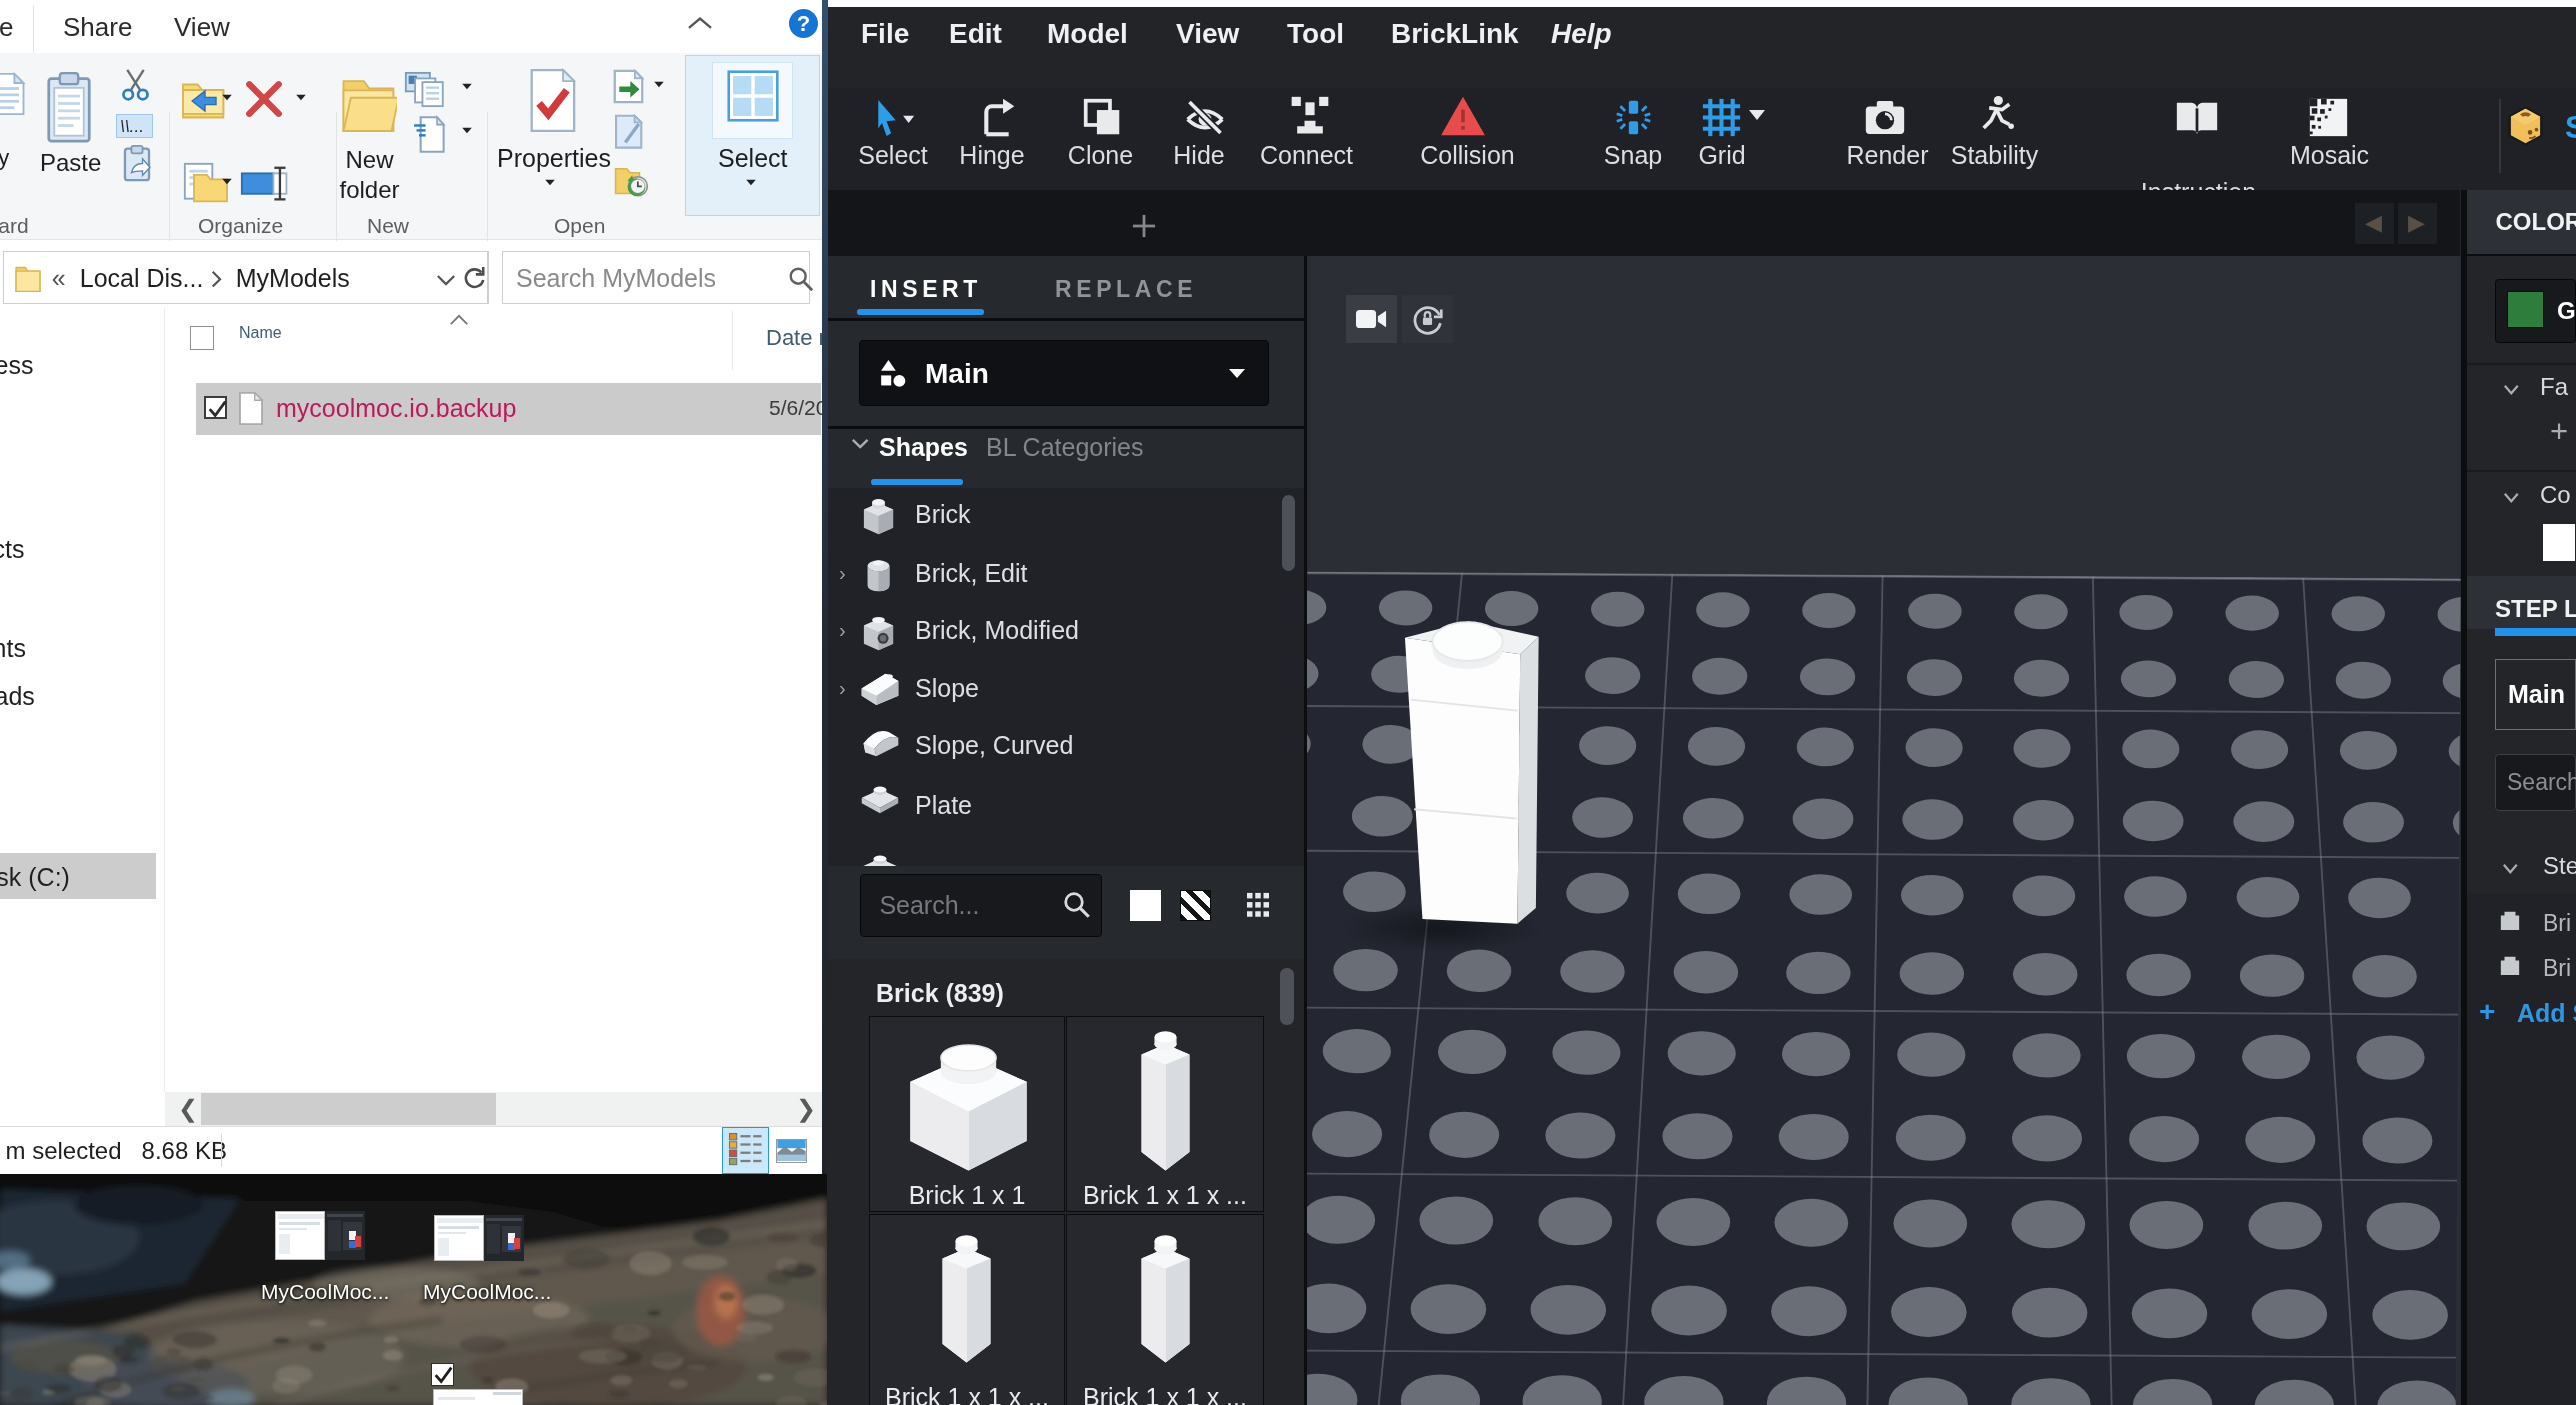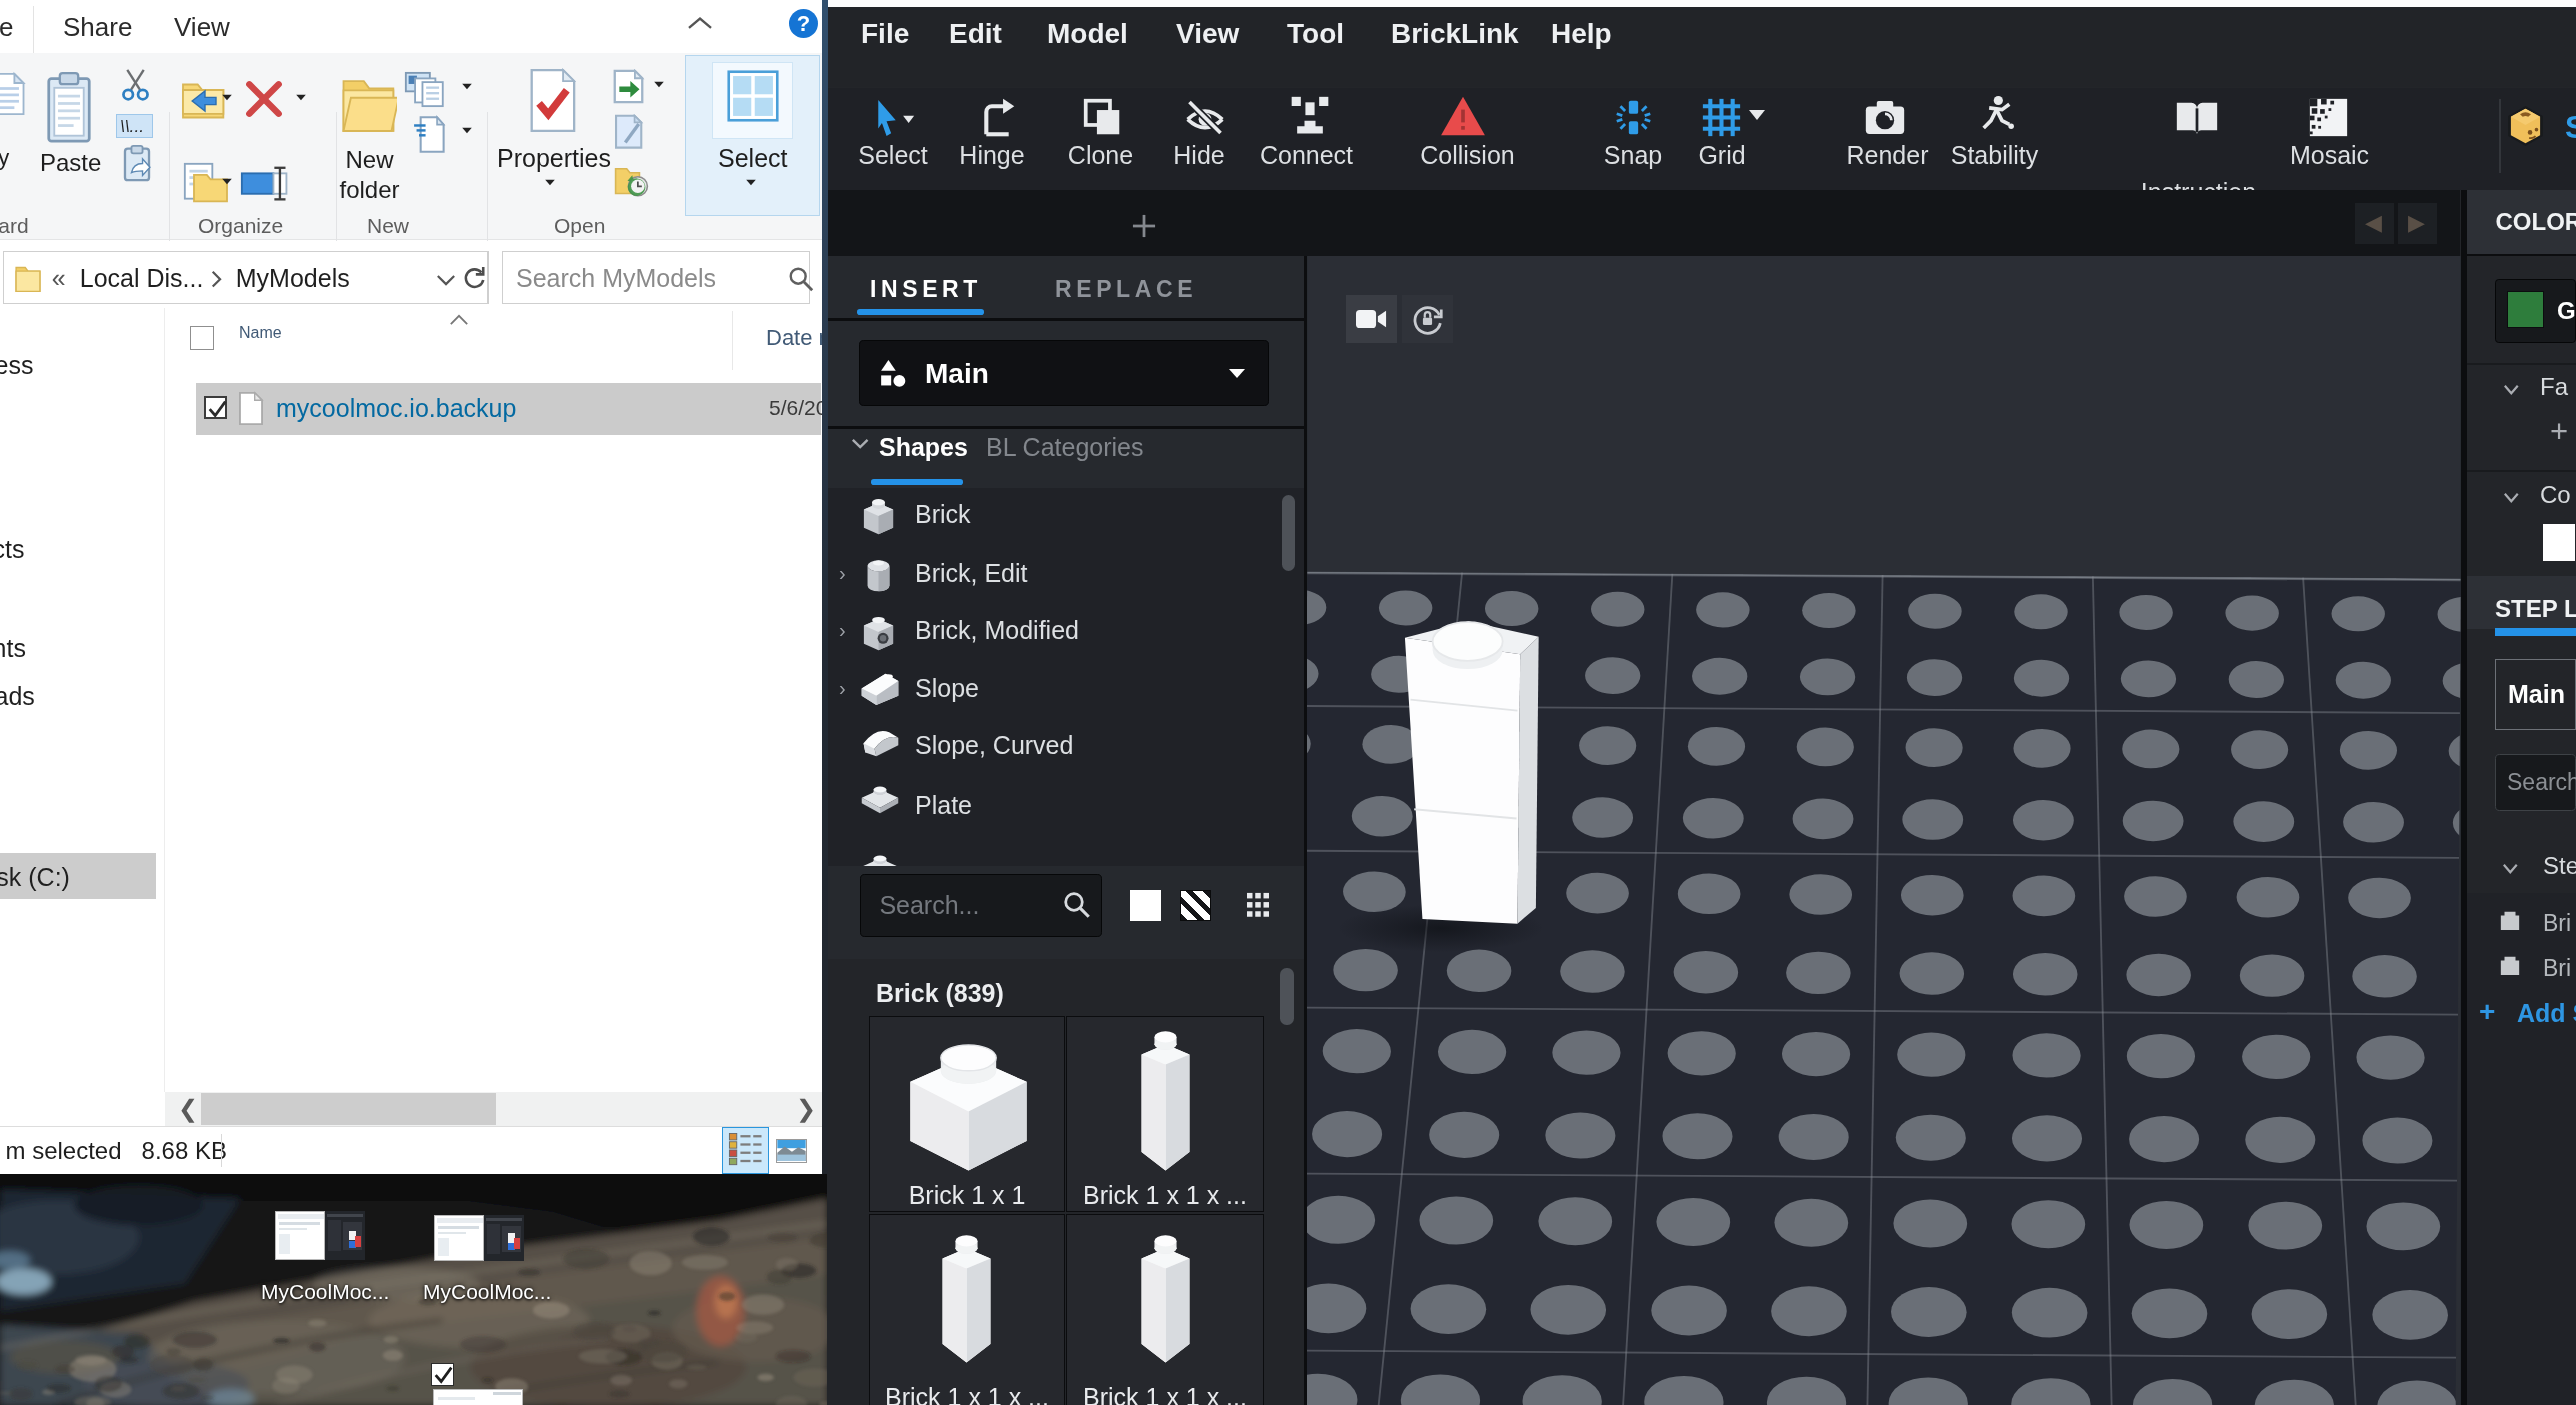--- a/index.html
+++ b/index.html
@@ -221,7 +221,7 @@
   <span class="abs menuitem" style="left:349px;top:11px;">View</span>
   <span class="abs menuitem" style="left:460px;top:11px;">Tool</span>
   <span class="abs menuitem" style="left:564px;top:11px;">BrickLink</span>
-  <span class="abs menuitem" style="left:724px;top:11px;">Help</span>
+  <span class="abs menuitem" style="left:724px;top:11px;font-style:italic;">Help</span>
 </div>
 <div id="sttoolbar" class="abs">
 

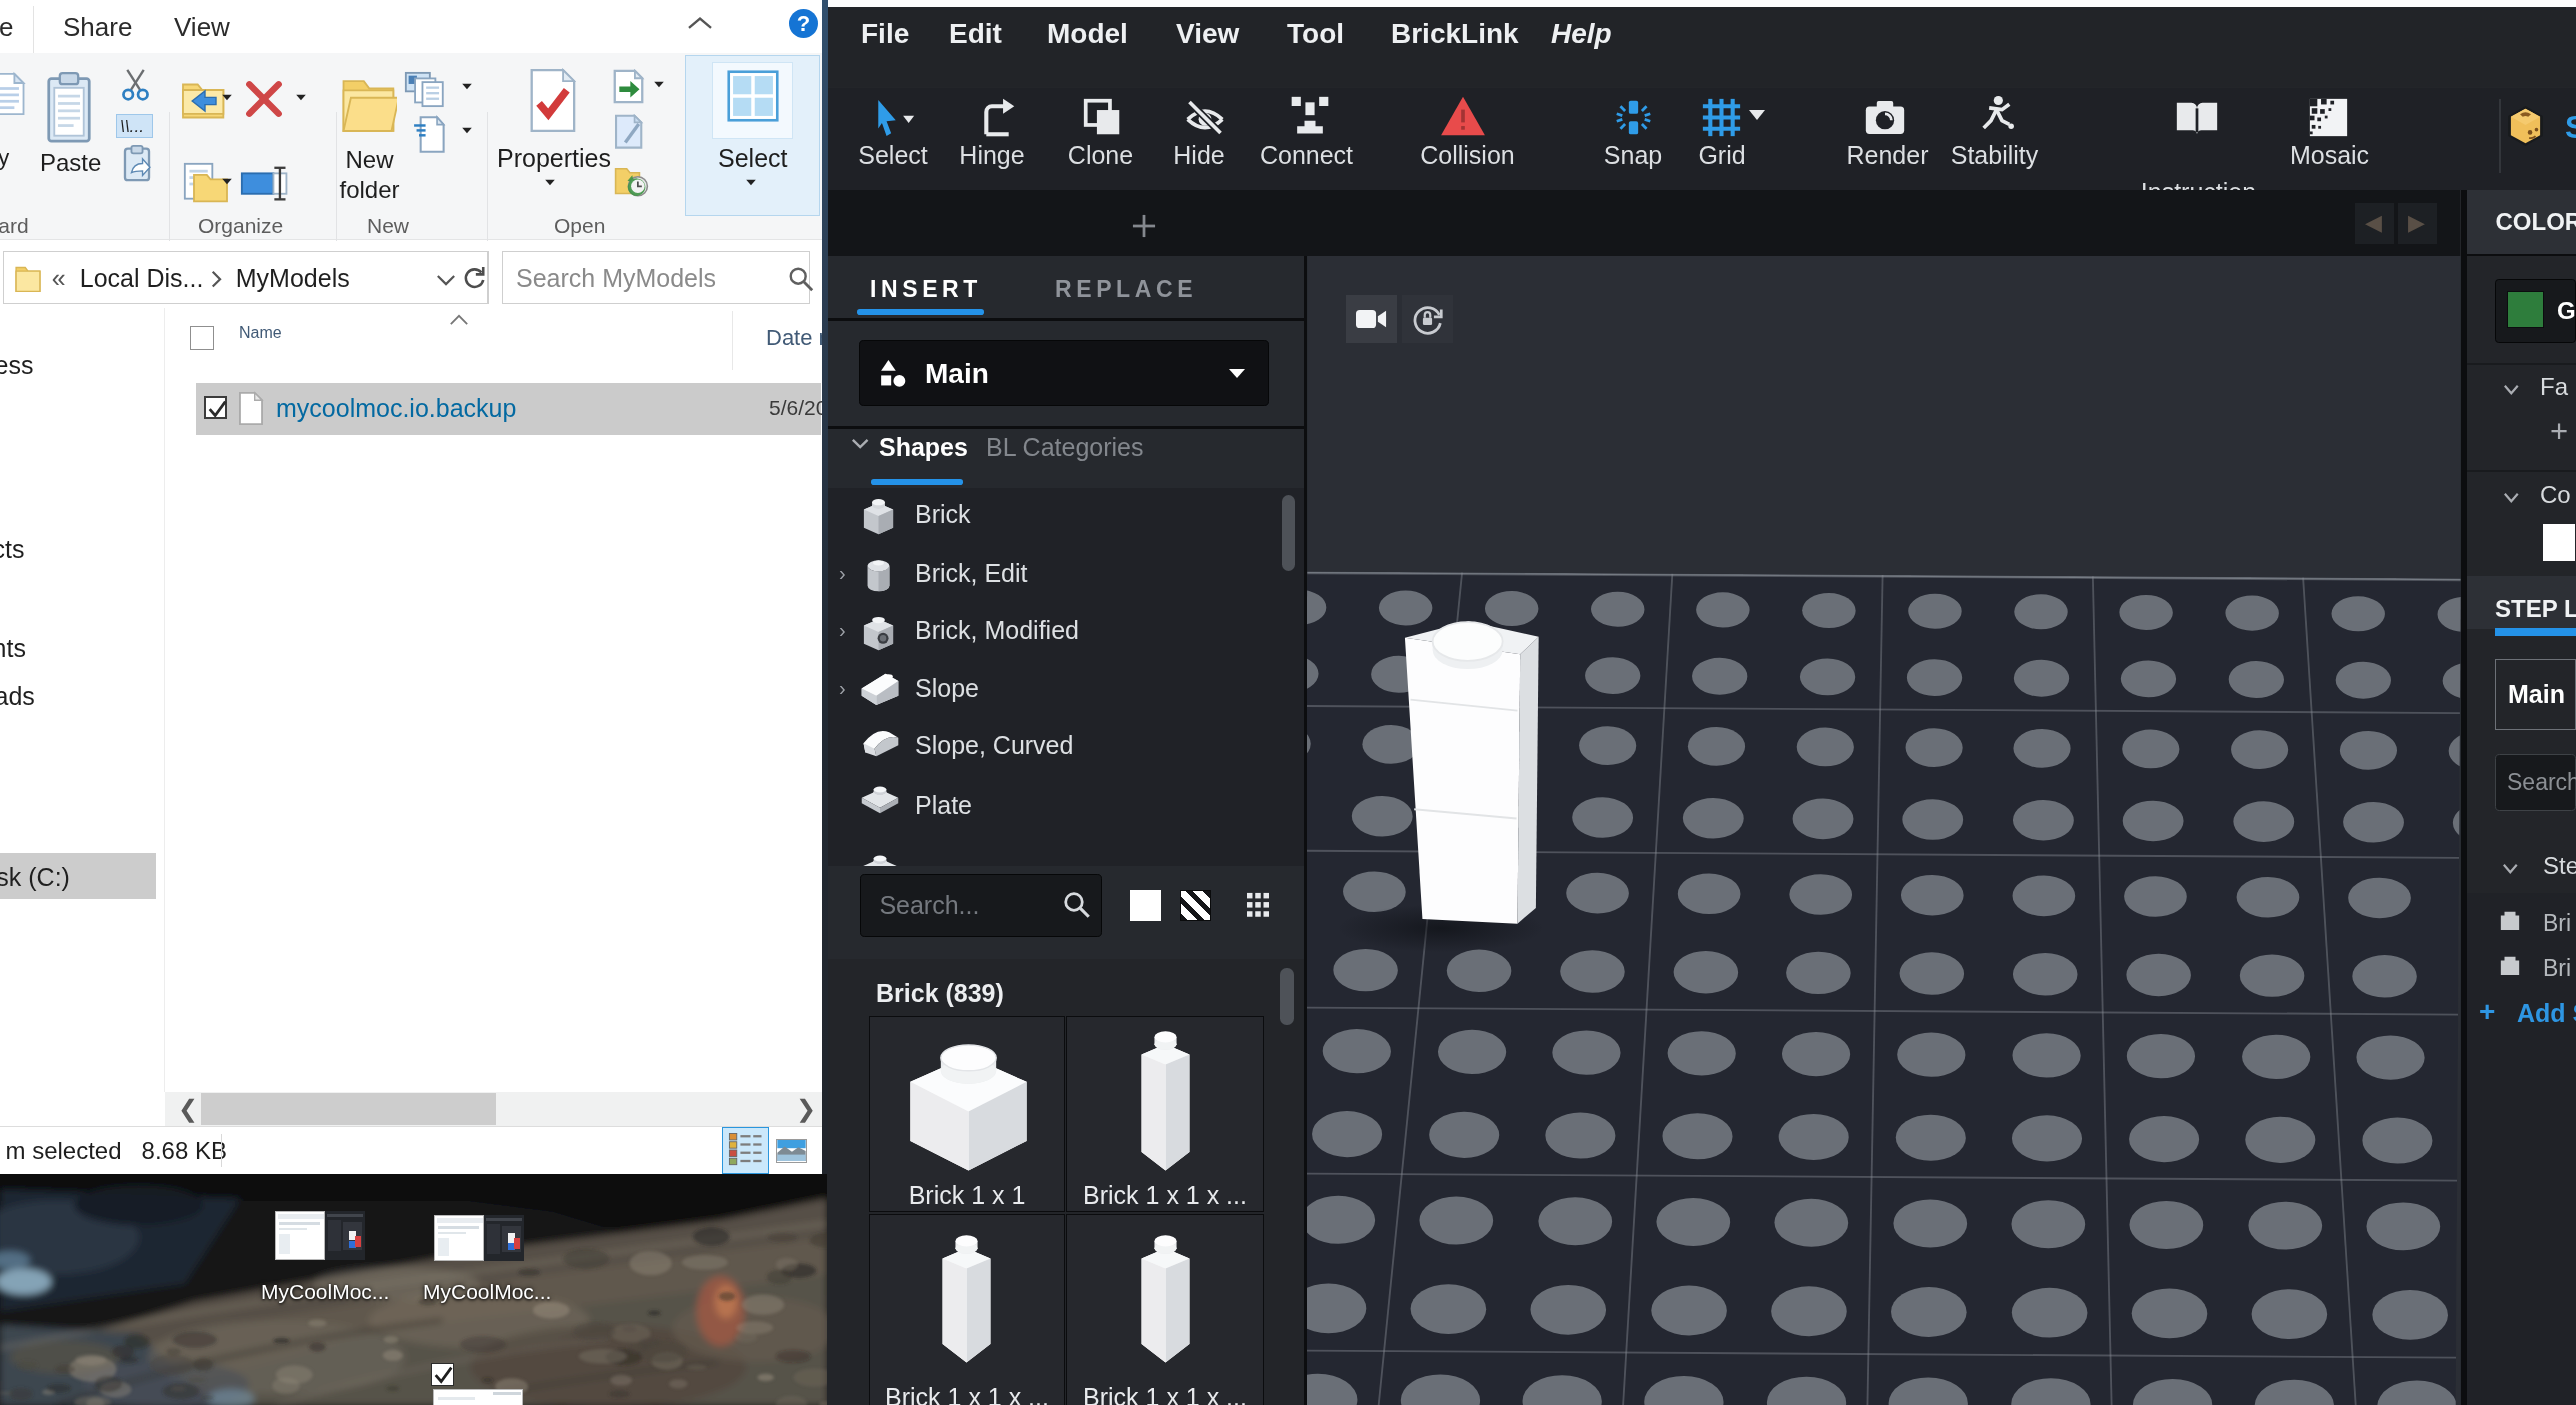--- a/index.html
+++ b/index.html
@@ -997,7 +997,7 @@
       <path d="M2 2 h16 l8 8 v26 h-24 z" fill="#fff" stroke="#ababab" stroke-width="2"></path>
       <path d="M18 2 l8 8 h-8 z" fill="#e8e8e8" stroke="#ababab" stroke-width="1.5"></path>
     </svg>
-    <span class="abs" style="left:80px;top:11px;font-size:25px;color:#0369a1;">mycoolmoc.io.backup</span>
+    <span class="abs" style="left:80px;top:11px;font-size:25px;color:#be185d;">mycoolmoc.io.backup</span>
     <span class="abs" style="left:573px;top:13px;font-size:21px;color:#3a3a3a;">5/6/202</span>
   </div>
 </div>

